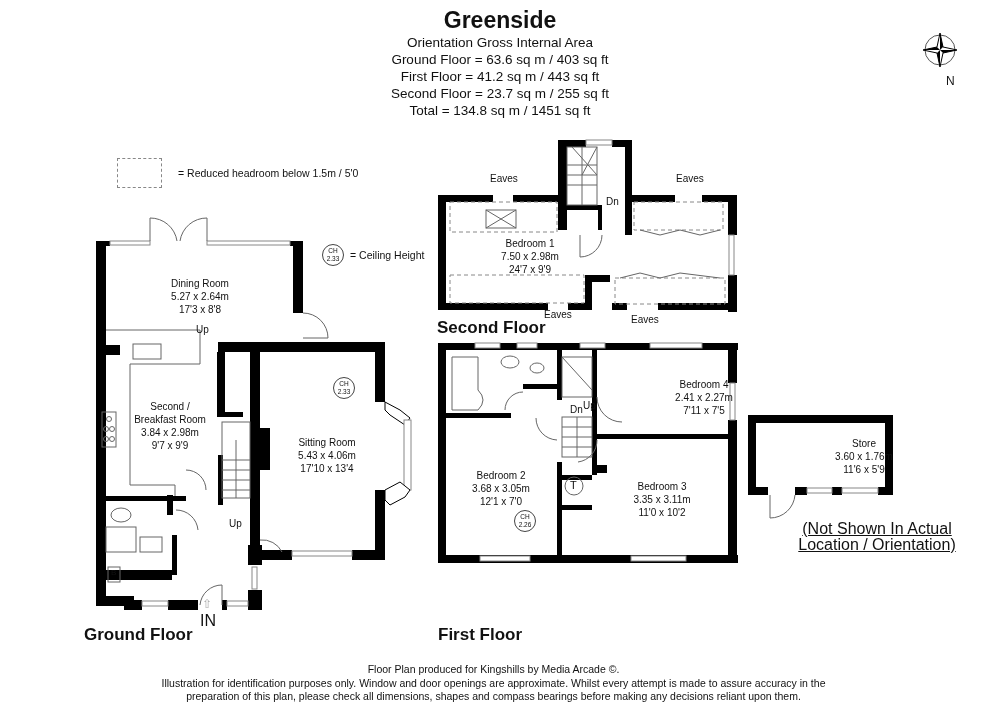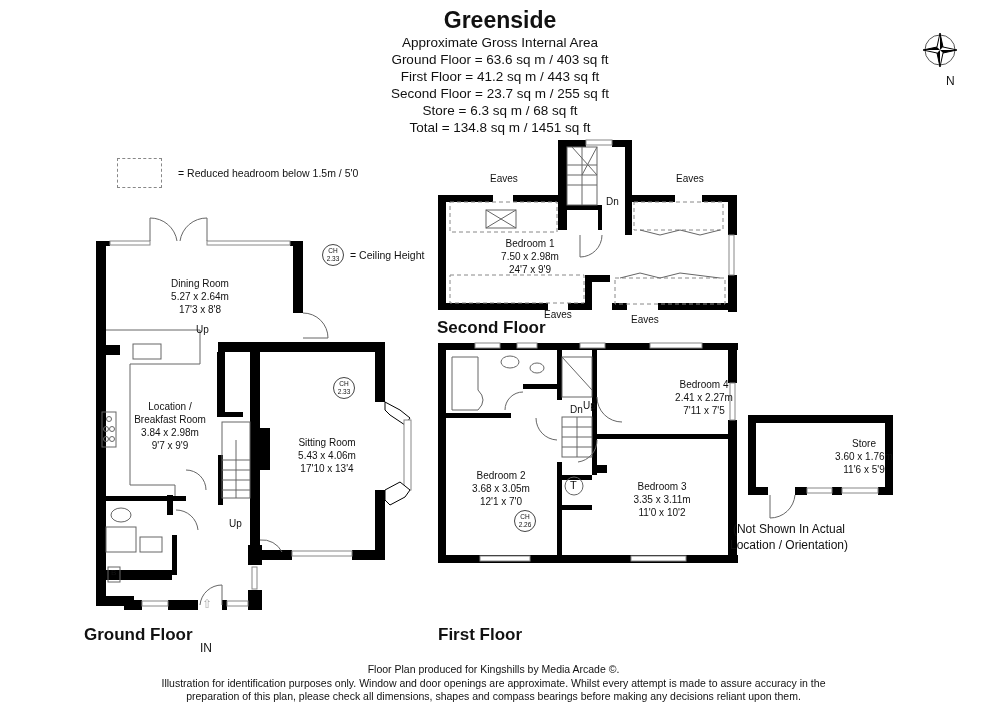--- a/index.html
+++ b/index.html
@@ -21,7 +21,7 @@
 
 <div class="header">
   <div class="title">Greenside</div>
-  <div class="area-line">Approximate Gross Internal Area</div>
+  <div class="area-line">Orientation Gross Internal Area</div>
   <div class="area-line">Ground Floor = 63.6 sq m / 403 sq ft</div>
   <div class="area-line">First Floor = 41.2 sq m / 443 sq ft</div>
   <div class="area-line">Second Floor = 23.7 sq m / 255 sq ft</div>

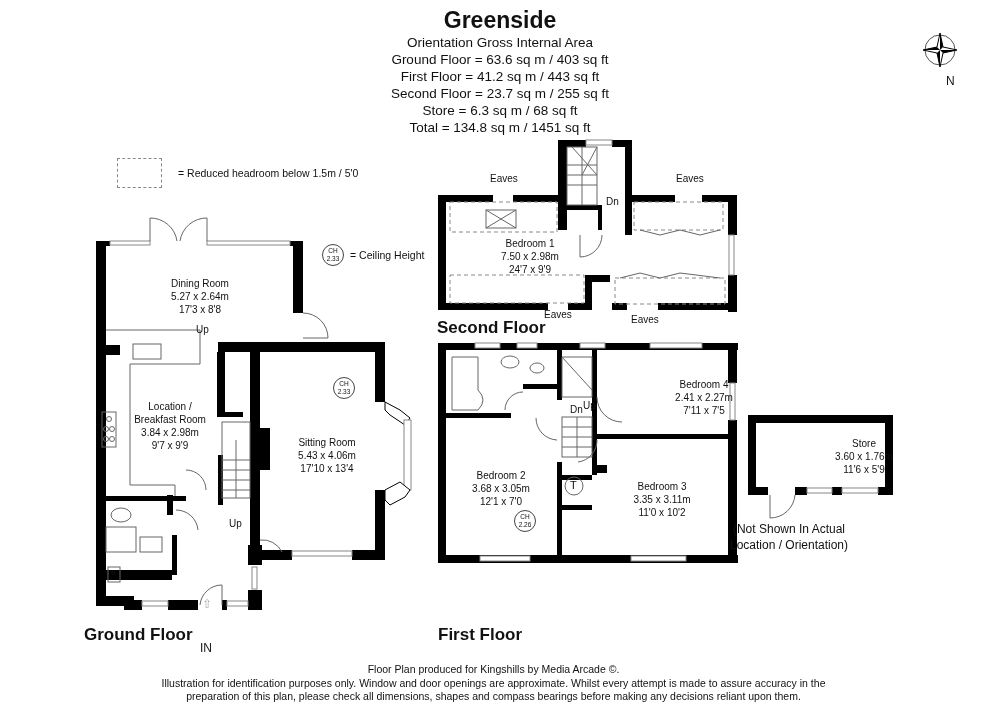--- a/index.html
+++ b/index.html
@@ -25,7 +25,6 @@
   <div class="area-line">Ground Floor = 63.6 sq m / 403 sq ft</div>
   <div class="area-line">First Floor = 41.2 sq m / 443 sq ft</div>
   <div class="area-line">Second Floor = 23.7 sq m / 255 sq ft</div>
-  <div class="area-line">Store = 6.3 sq m / 68 sq ft</div>
   <div class="area-line">Total = 134.8 sq m / 1451 sq ft</div>
 </div>
 

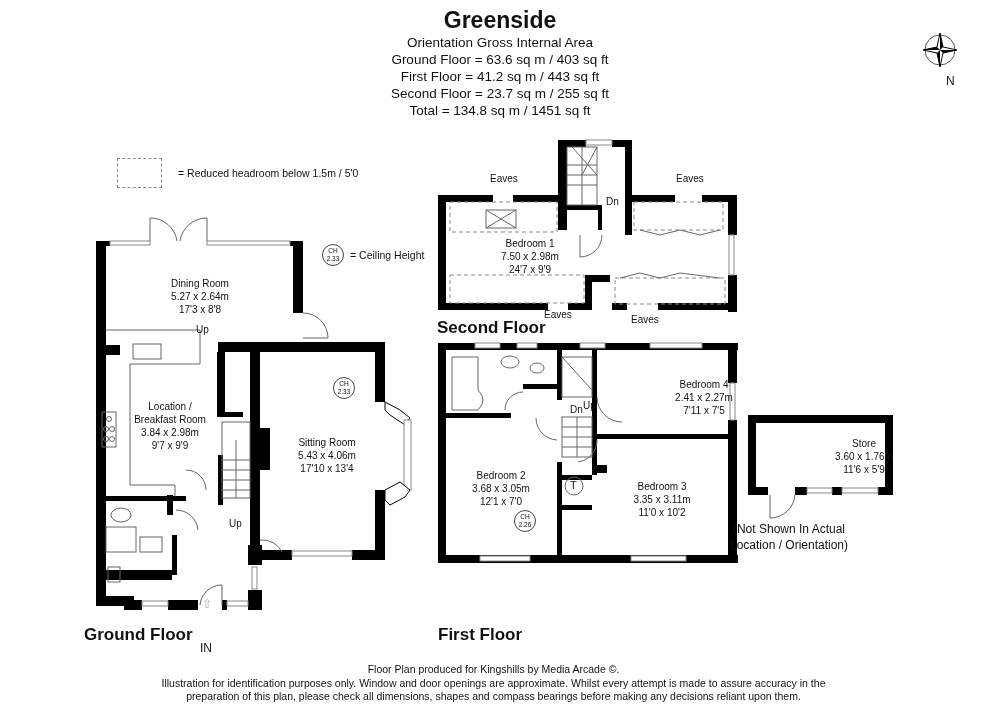--- a/index.html
+++ b/index.html
@@ -233,7 +233,7 @@
   <div>17'3 x 8'8</div>
 </div>
 <div class="room-label" style="left:170px;top:400px;">
-  <div>Location /</div>
+  <div>Second /</div>
   <div>Breakfast Room</div>
   <div>3.84 x 2.98m</div>
   <div>9'7 x 9'9</div>

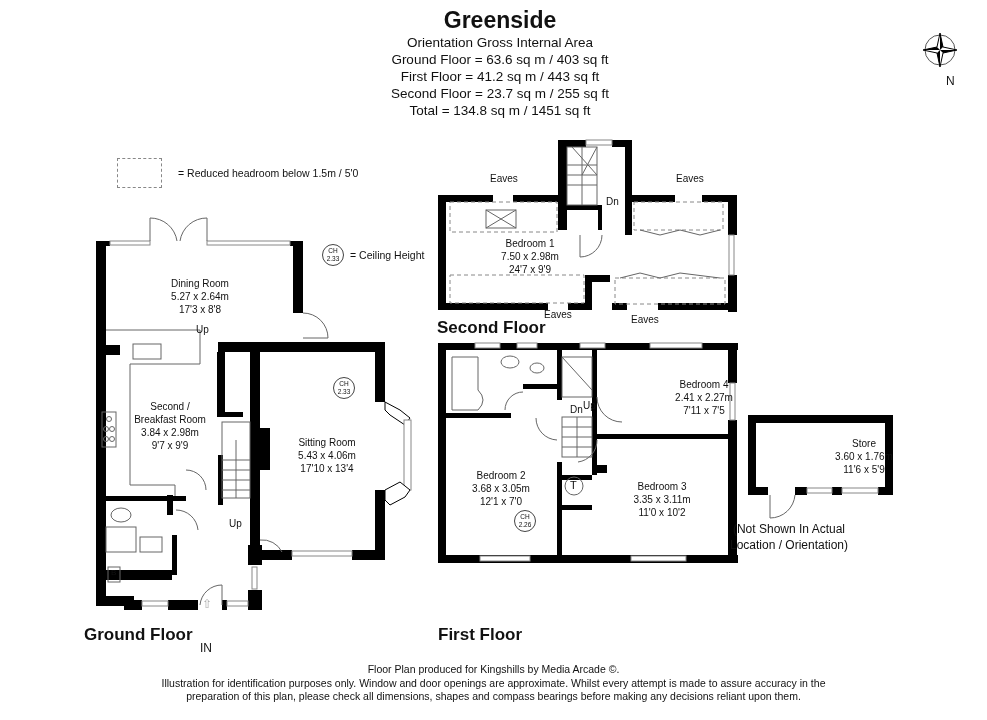--- a/index.html
+++ b/index.html
@@ -295,7 +295,7 @@
   <div>3.60 x 1.76m</div>
   <div>11'6 x 5'9</div>
 </div>
-<div class="room-label" style="left:789px;top:521px;font-size:12px;line-height:16px;">
+<div class="room-label" style="left:877px;top:521px;font-size:16px;line-height:16px;text-decoration:underline;">
   <div>(Not Shown In Actual</div>
   <div>Location / Orientation)</div>
 </div>

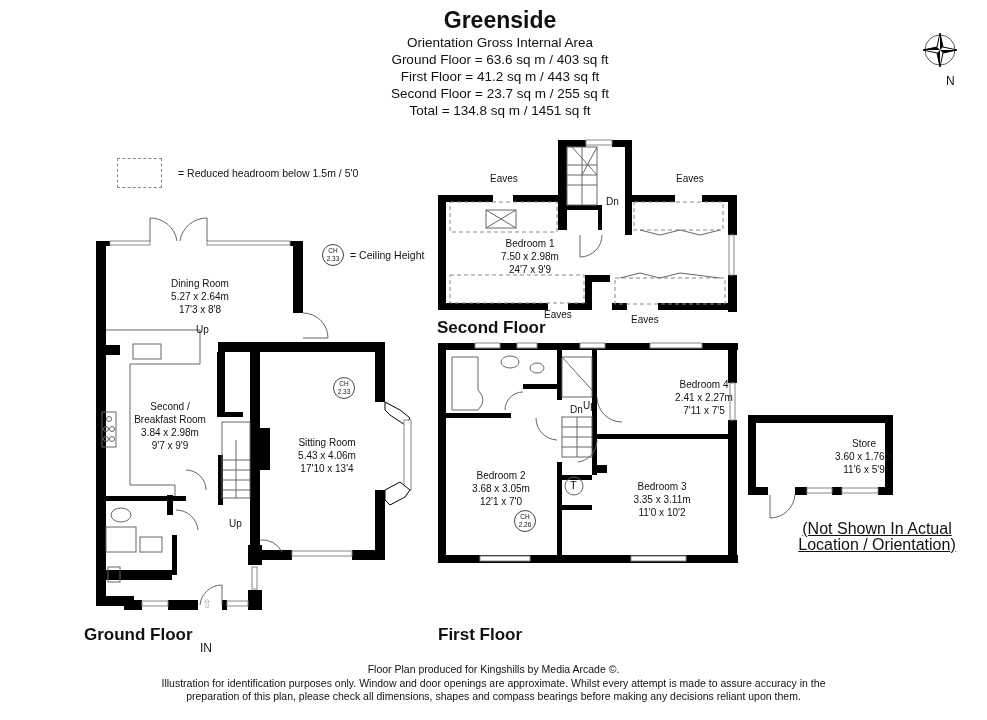--- a/index.html
+++ b/index.html
@@ -250,7 +250,7 @@
 <div class="small" style="left:196px;top:324px;">Up</div>
 <div class="small" style="left:229px;top:518px;">Up</div>
 <div class="small" style="left:202px;top:597px;color:#aaa;font-size:12px;">⇧</div>
-<div class="small" style="left:200px;top:612px;font-size:12px;margin-top:29px;">IN</div>
+<div class="small" style="left:200px;top:612px;font-size:16px;">IN</div>
 <div class="small" style="left:111px;top:568px;font-size:8px;">B</div>
 <div class="floor-label" style="left:84px;top:625px;">Ground Floor</div>
 

